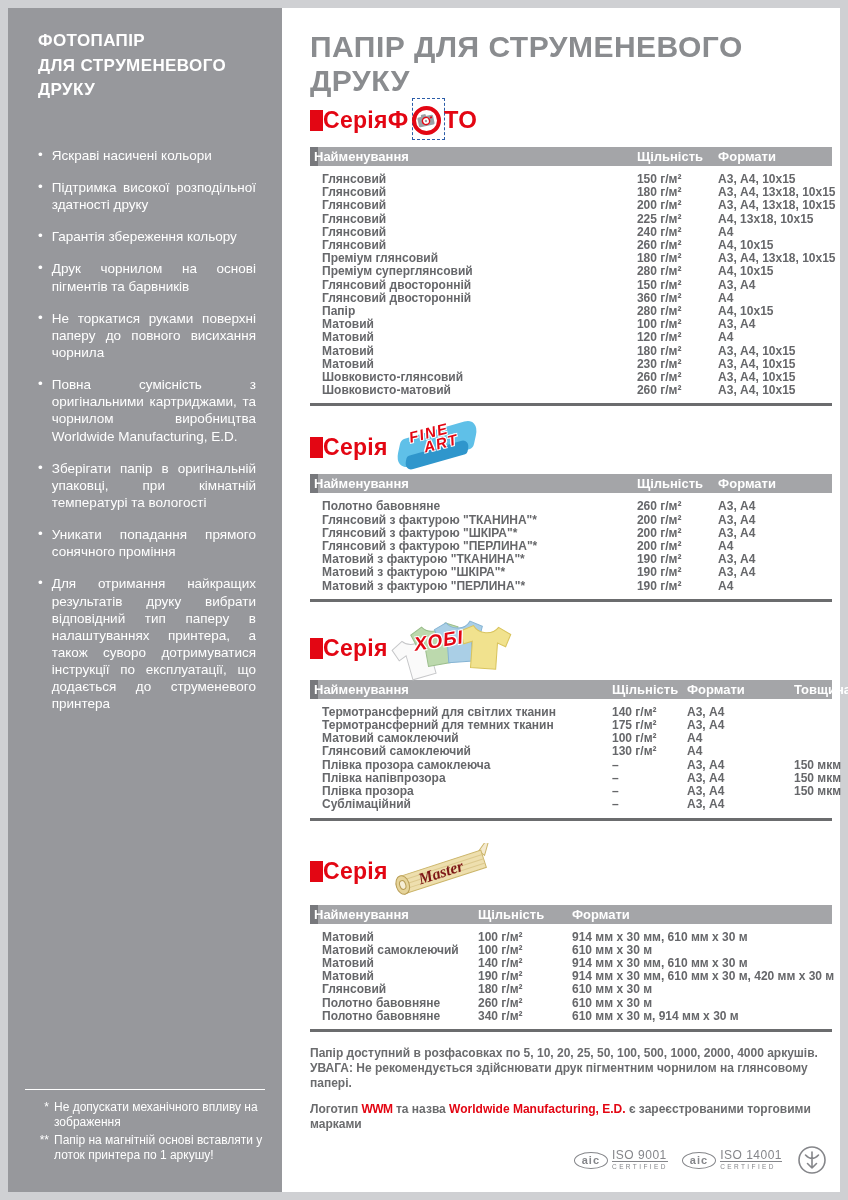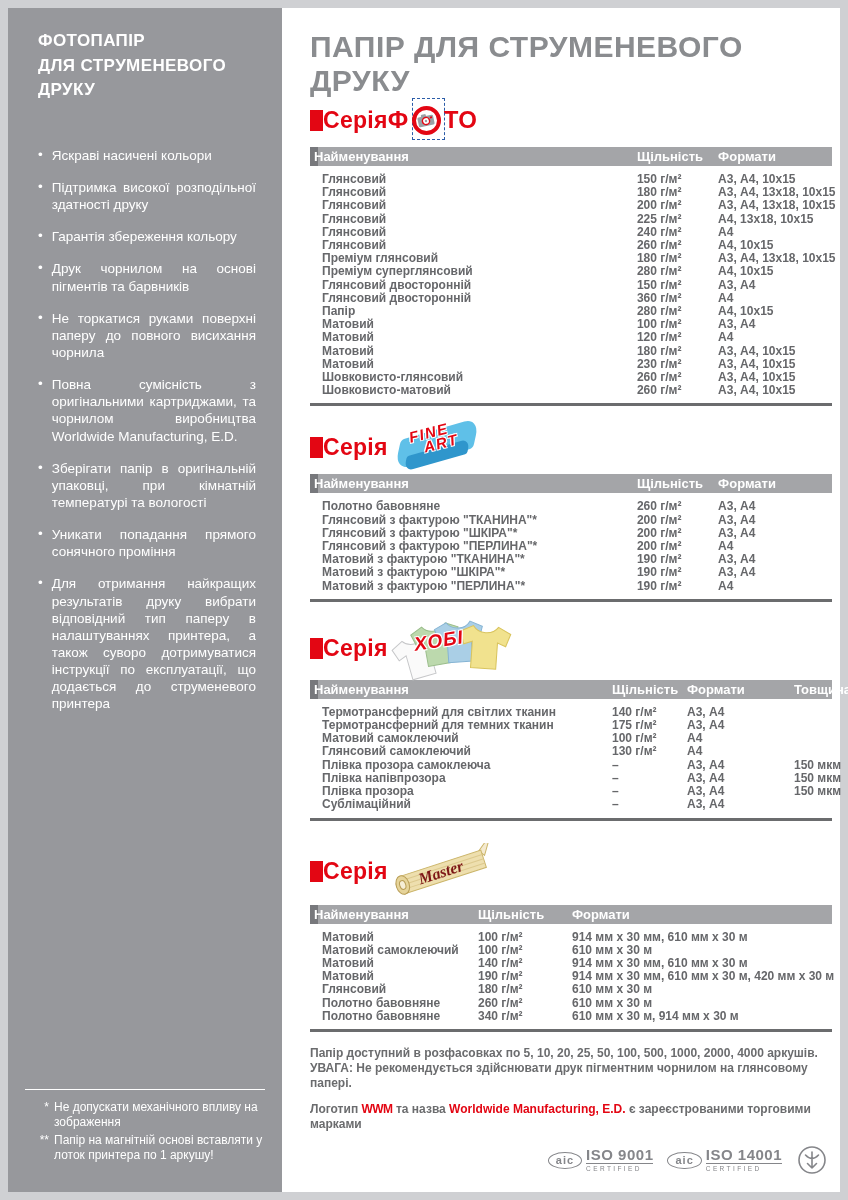--- a/index.html
+++ b/index.html
@@ -85,7 +85,7 @@
   .aic-oval{border:1.5px solid #85868a;border-radius:50%;padding:2px 7px;font-size:11px;font-weight:700;
             letter-spacing:1px;line-height:1;}
   .iso-col{display:flex;flex-direction:column;}
-  .iso-title{font-size:15px;font-weight:700;line-height:1.05;border-bottom:1.5px solid #85868a;letter-spacing:.5px;}
+  .iso-title{font-size:12px;font-weight:400;line-height:1.05;border-bottom:1.5px solid #85868a;letter-spacing:.5px;}
   .iso-sub{font-size:6.5px;letter-spacing:2.4px;line-height:1.4;}
 </style>
 </head>

